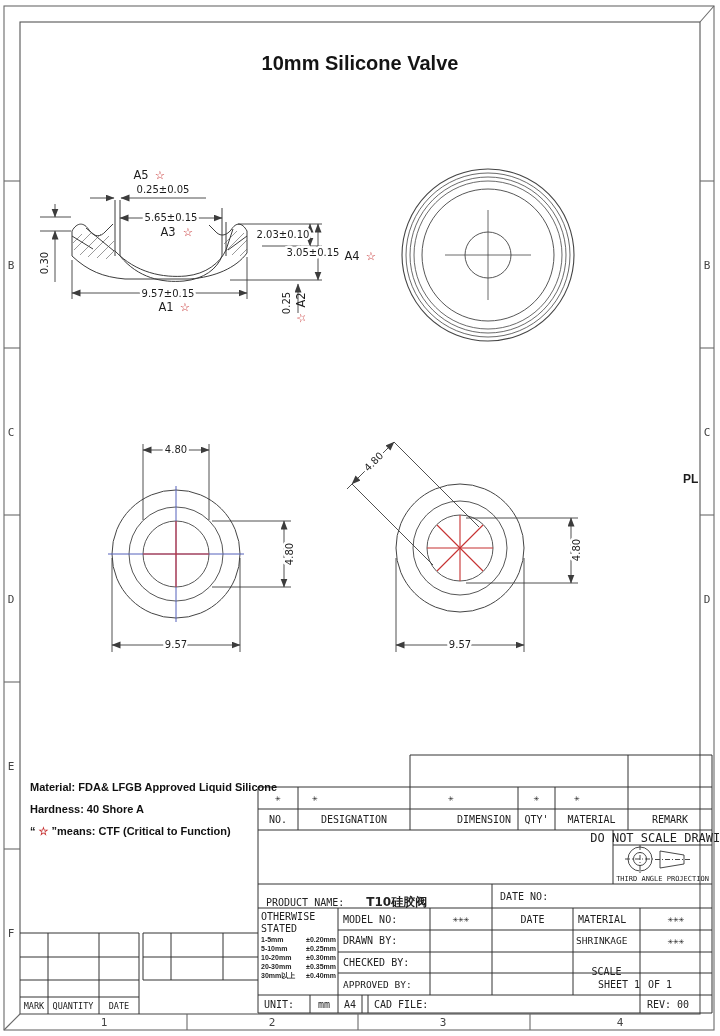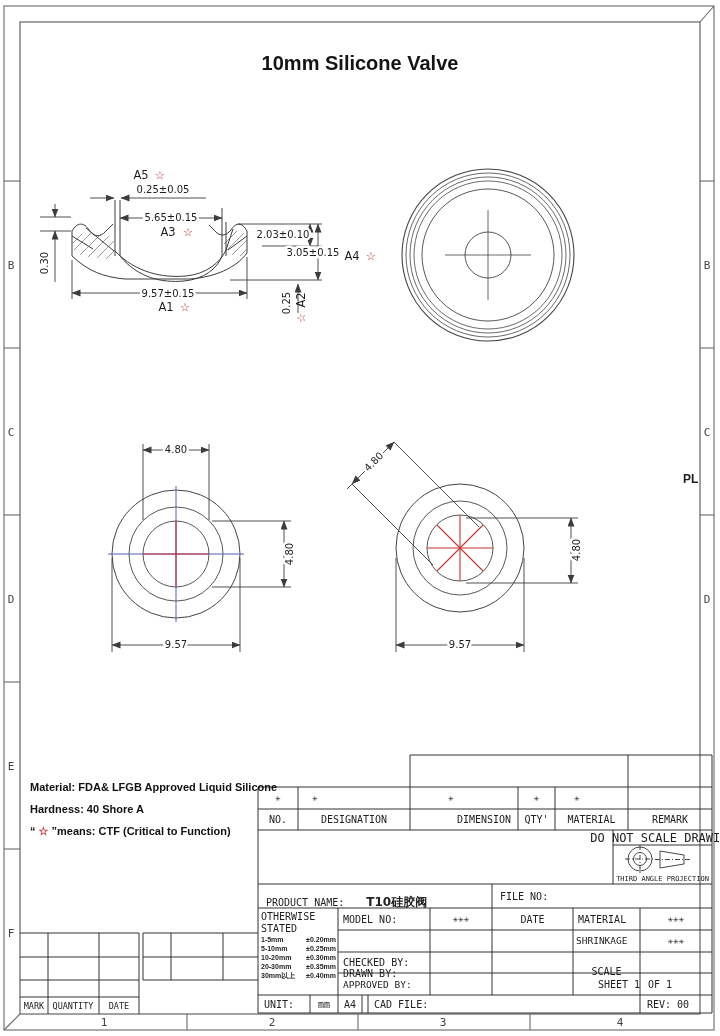--- a/index.html
+++ b/index.html
@@ -305,7 +305,7 @@
       <span>PRODUCT NAME:</span>
       <span class="pname">T10硅胶阀</span>
     </div>
-<div class="abs tb" style="left:500px;top:884px;width:200px;height:24px;">FILE NO:</div>
+<div class="abs tb" style="left:500px;top:884px;width:200px;height:24px;">DATE NO:</div>
 
 <div class="abs" style="left:261px;top:911px;width:75px;">
   <div class="otherw">OTHERWISE</div>

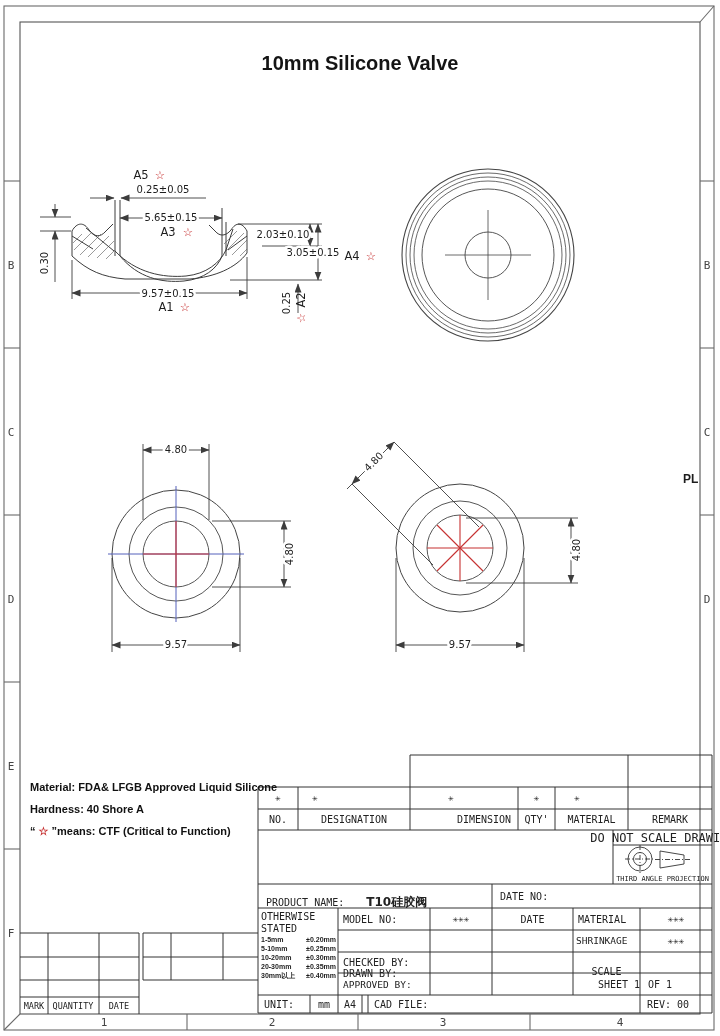--- a/index.html
+++ b/index.html
@@ -338,7 +338,7 @@
 <div class="abs tb" style="left:578px;top:908px;width:62px;height:22px;">MATERIAL</div>
 <div class="abs tb ctr" style="left:640px;top:908px;width:72px;height:22px;font-size:9px;">✳✳✳</div>
 
-<div class="abs tb" style="left:343px;top:963px;width:86px;height:21px;">DRAWN BY:</div>
+<div class="abs tb" style="left:343px;top:930px;width:86px;height:21px;">DRAWN BY:</div>
 <div class="abs tb small" style="left:576px;top:930px;width:64px;height:20px;text-align:center;">SHRINKAGE</div>
 <div class="abs tb ctr" style="left:640px;top:930px;width:72px;height:22px;font-size:9px;">✳✳✳</div>
 

